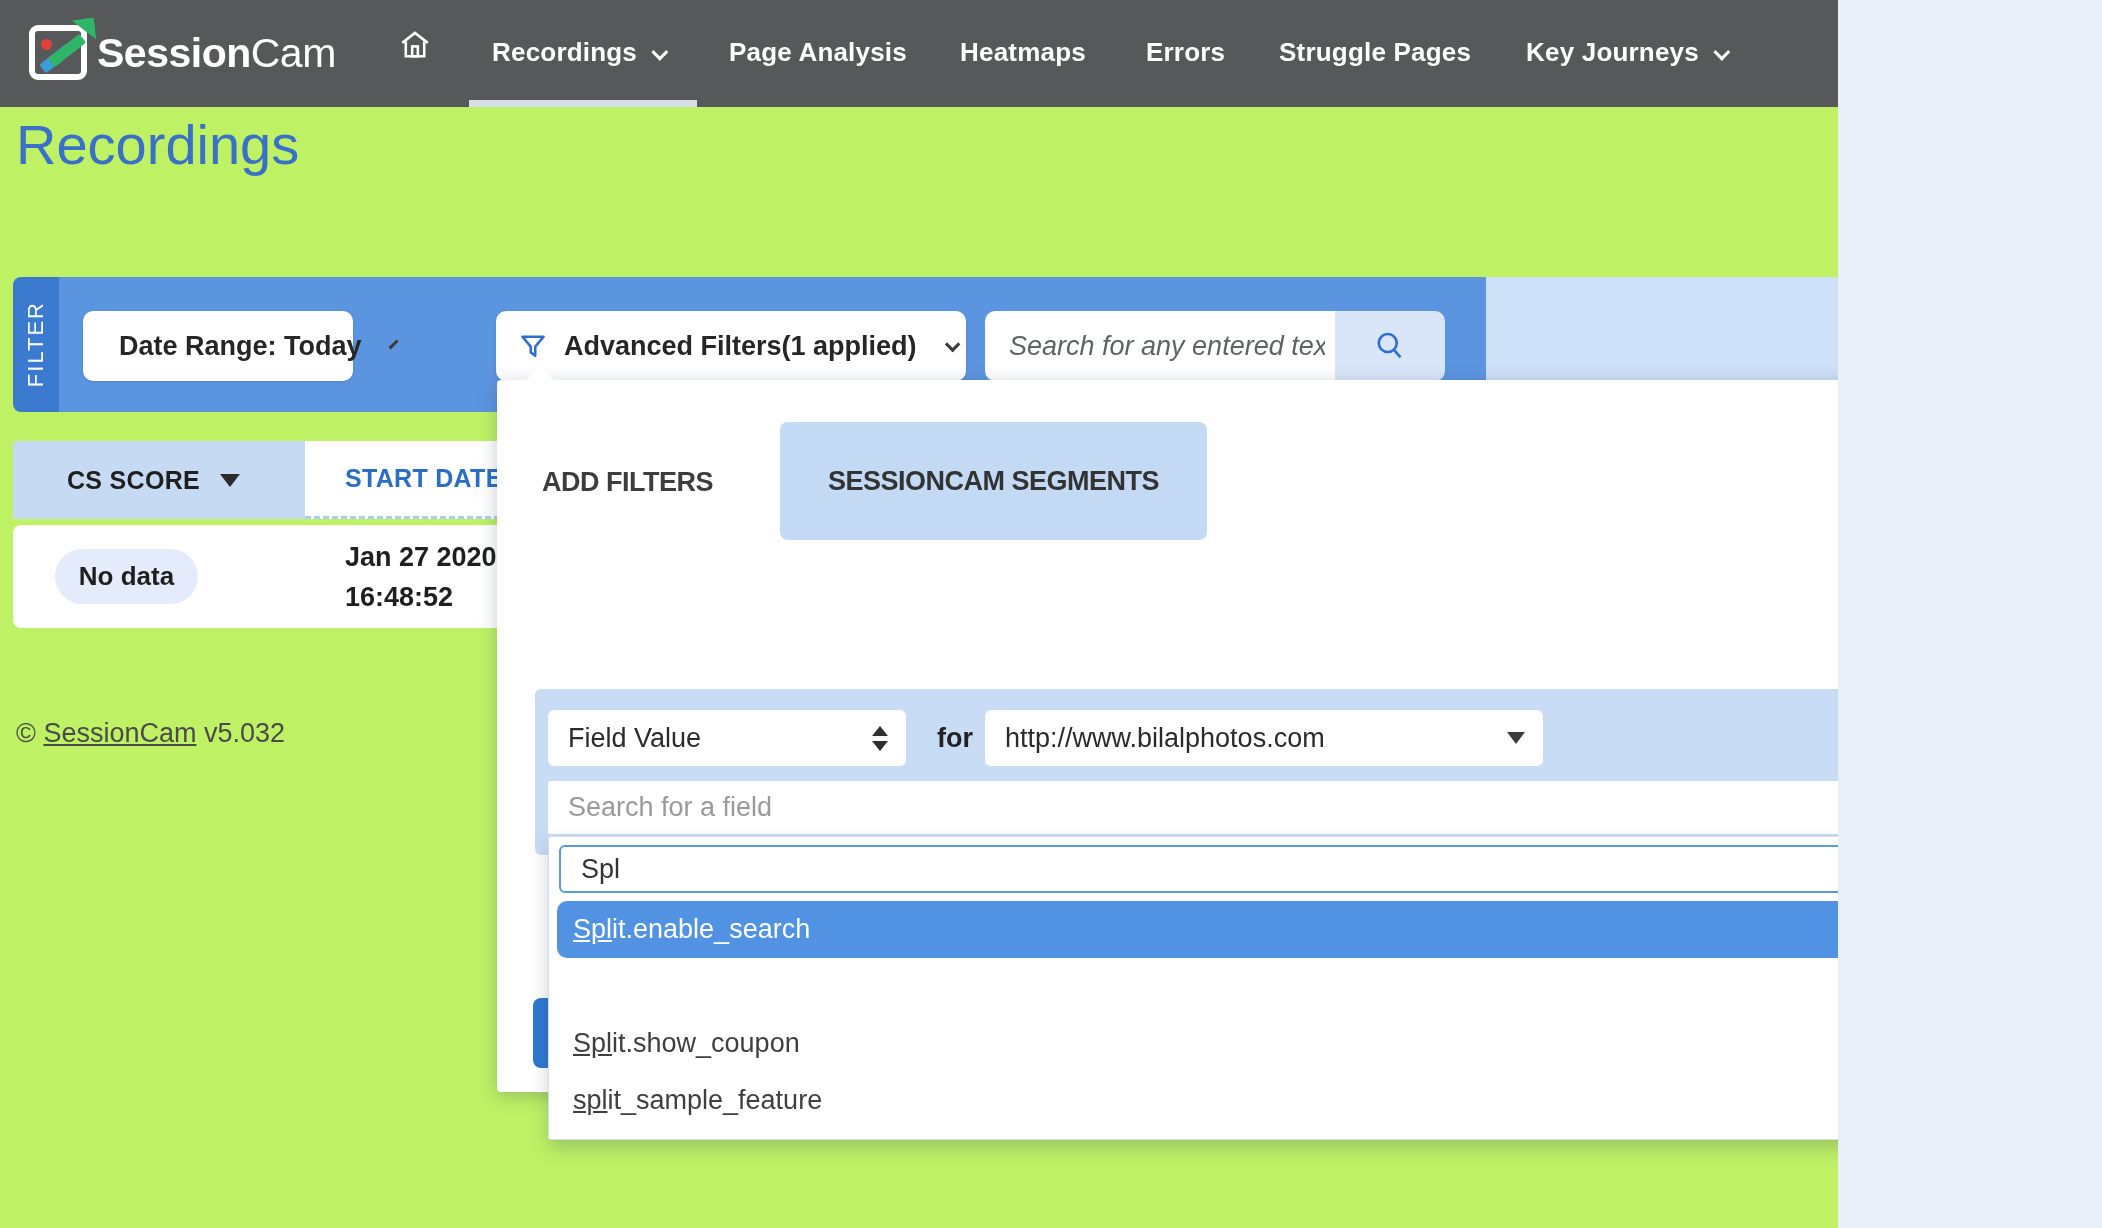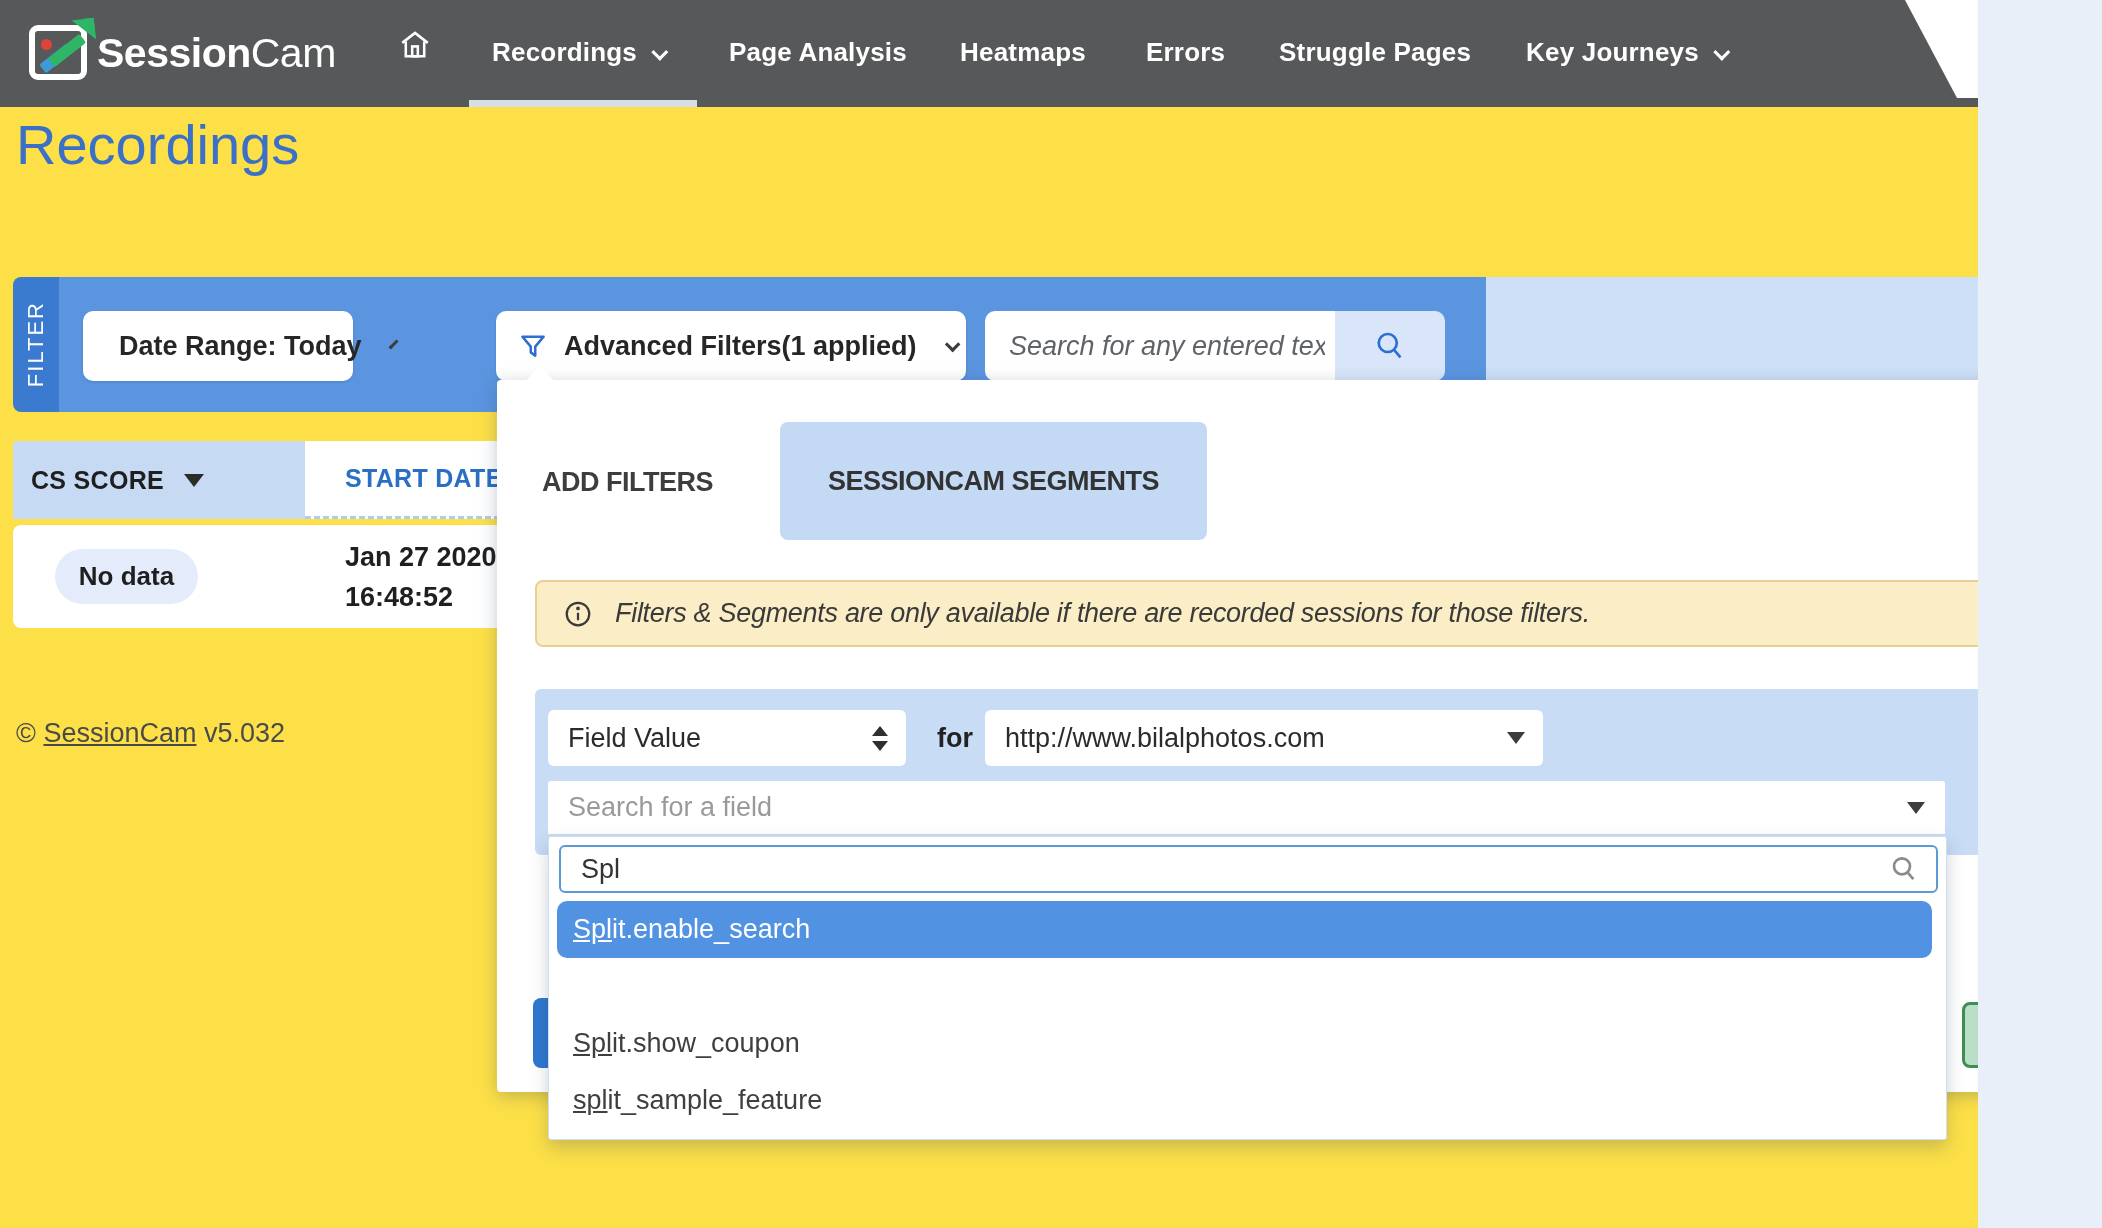--- a/index.html
+++ b/index.html
@@ -5,8 +5,8 @@
   * { margin:0; padding:0; box-sizing:border-box; }
   html,body { background:#e9eff9; }
   .screen {
-    position:relative; width:1978px; height:1228px; overflow:hidden;
-    background:#fde047; font-family:"Liberation Sans", sans-serif;
+    position:relative; width:1838px; height:1228px; overflow:hidden;
+    background:#bef264; font-family:"Liberation Sans", sans-serif;
   }
   .abs { position:absolute; }
 

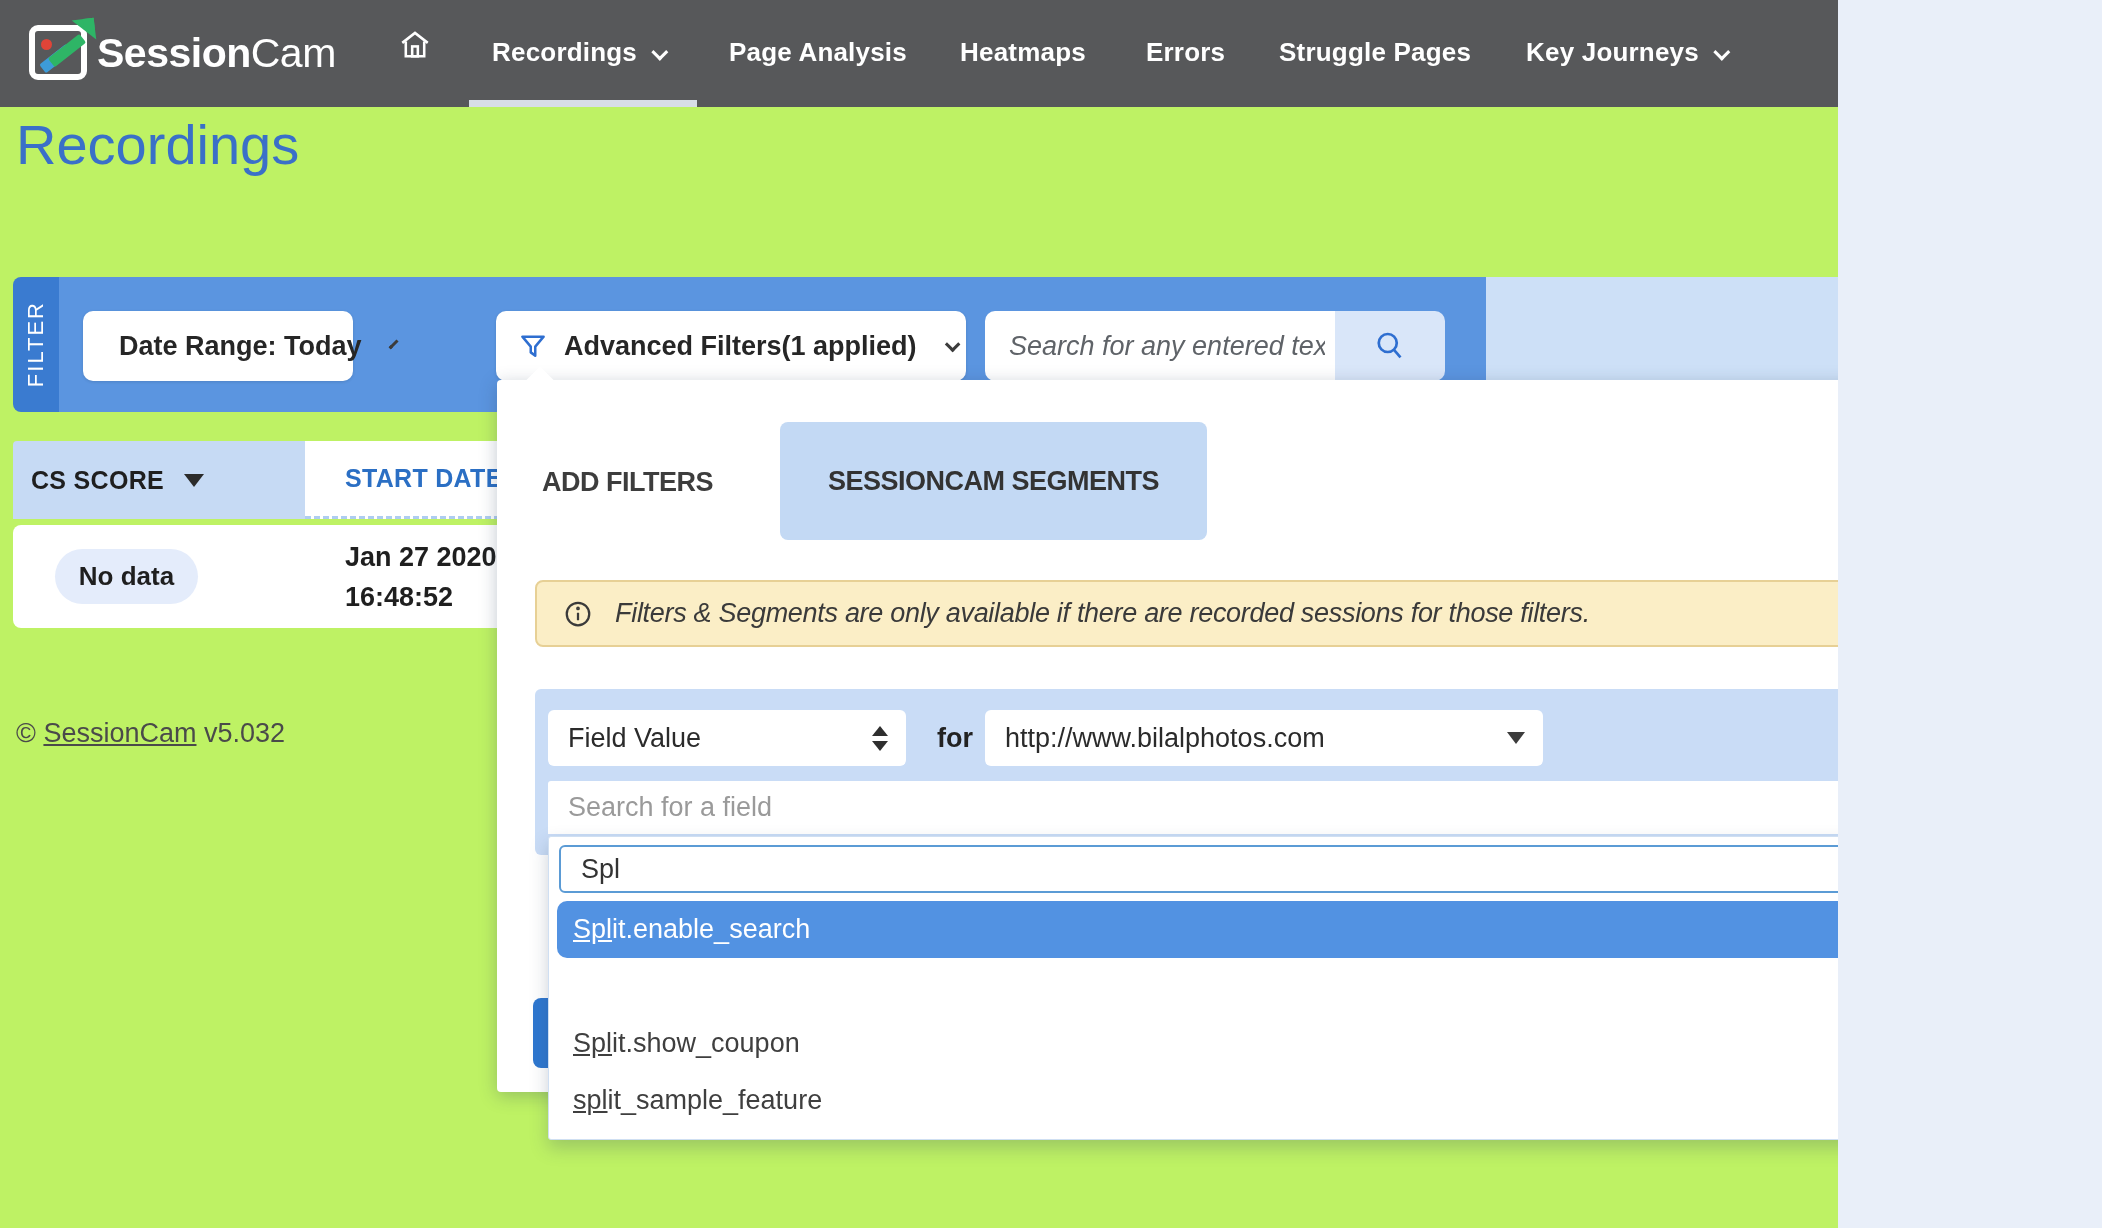--- a/index.html
+++ b/index.html
@@ -48,7 +48,7 @@
     display:flex; align-items:center; justify-content:center; cursor:pointer; }
 
   
-  .th-cs { left:13px; top:441px; width:292px; height:78px; background:#c6daf4; display:flex; align-items:center; padding-left:18px; gap:20px; cursor:pointer; border-radius:4px 0 0 0; }
+  .th-cs { left:13px; top:441px; width:292px; height:78px; background:#c6daf4; display:flex; align-items:center; padding-left:54px; gap:20px; cursor:pointer; border-radius:4px 0 0 0; }
   .th-txt { font-size:25px; font-weight:700; color:#1f1f1f; letter-spacing:0.3px; }
   .tri-down { width:0; height:0; border-left:10px solid transparent; border-right:10px solid transparent; border-top:13px solid #2b2b2b; }
   .th-sd { left:305px; top:441px; width:240px; height:78px; background:#fff; display:flex; align-items:center; padding-left:40px;

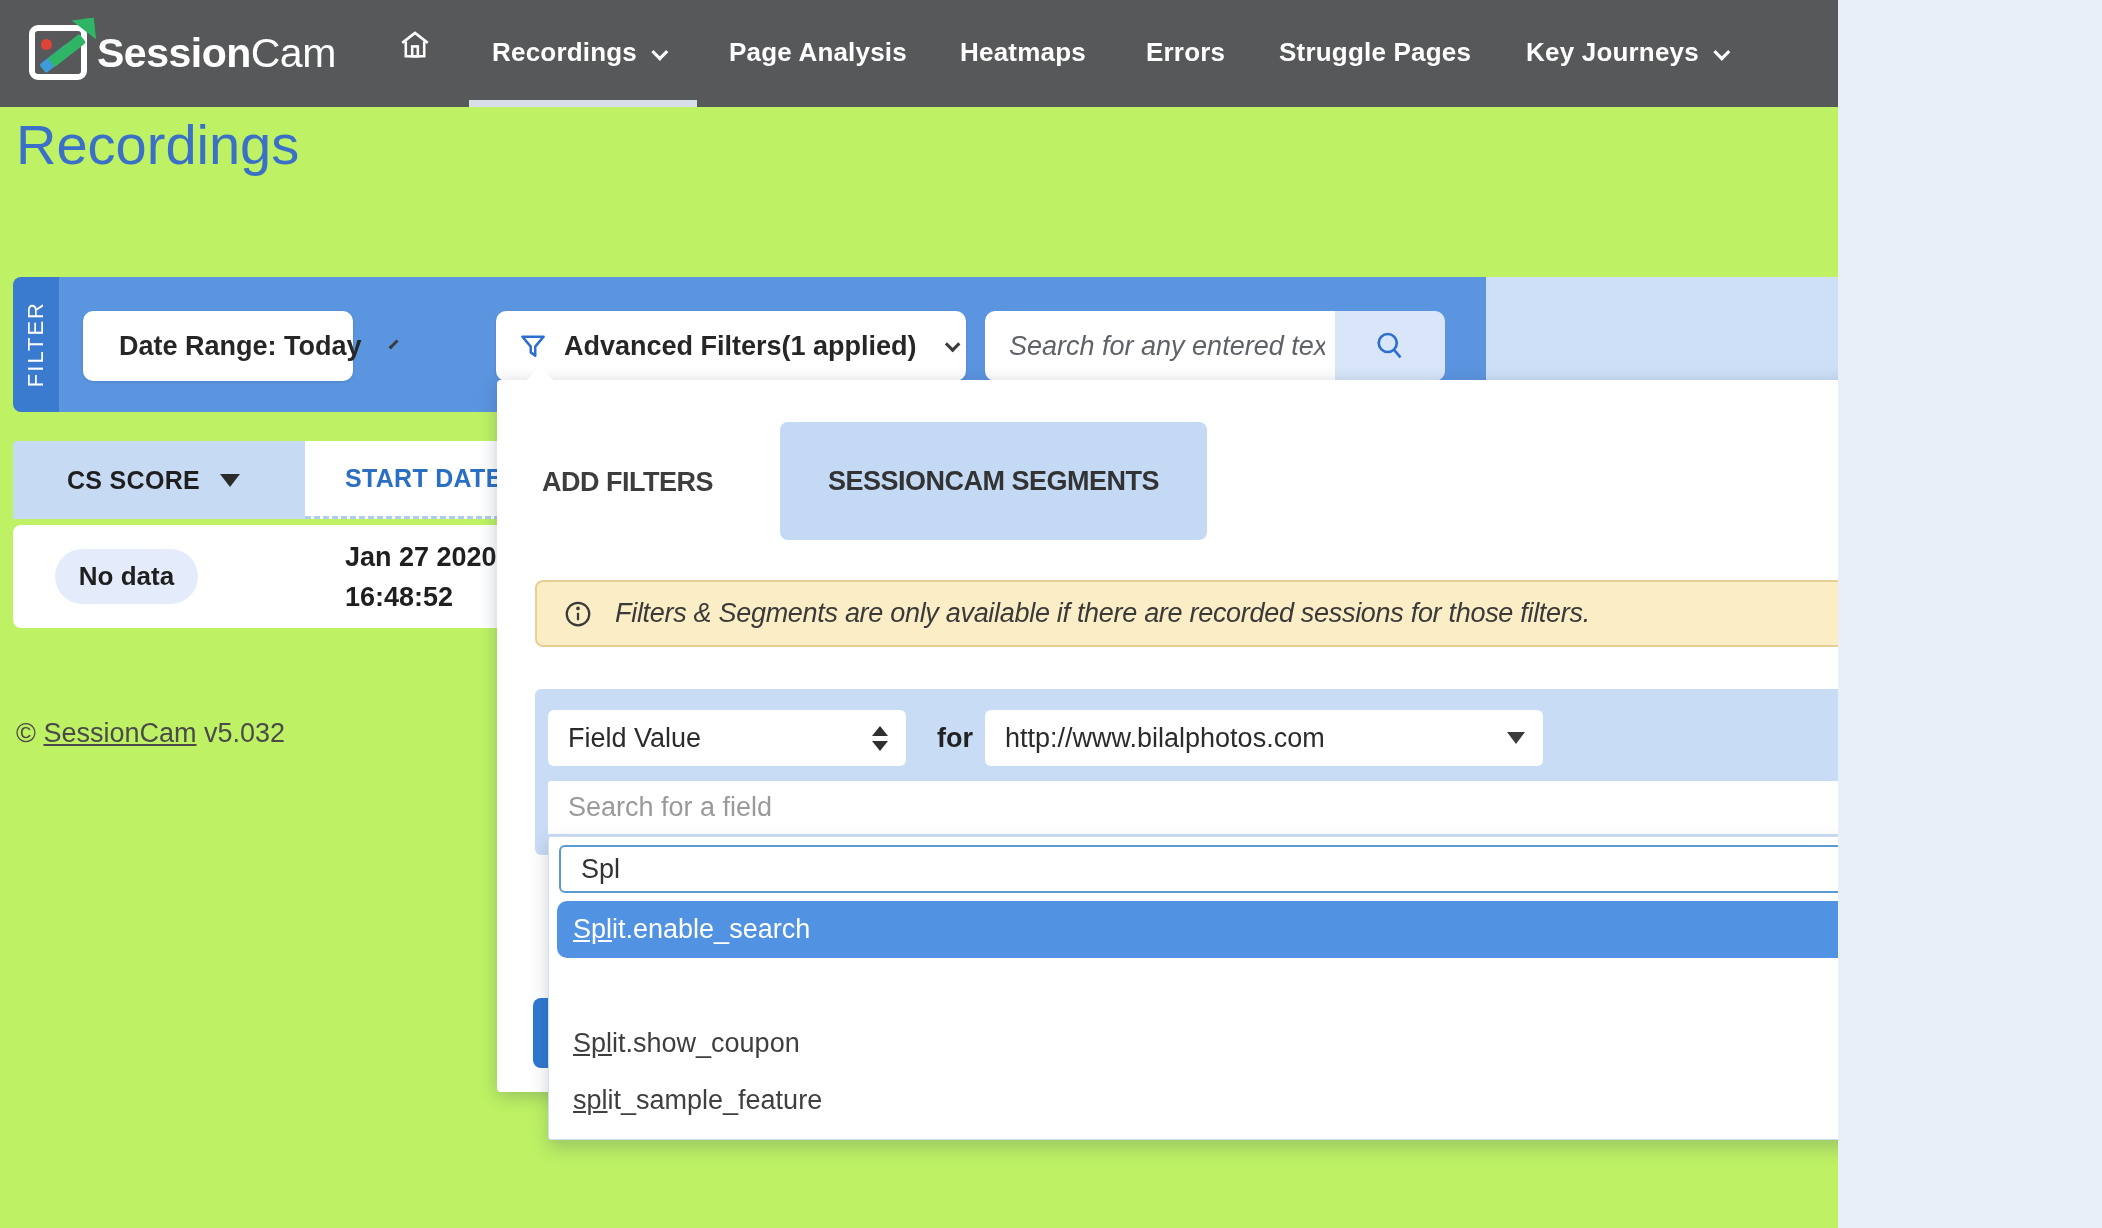--- a/index.html
+++ b/index.html
@@ -203,14 +203,6 @@
     <div class="tab-plain">ADD FILTERS</div>
     <div class="tab-pill">SESSIONCAM SEGMENTS</div>
 
-    <div class="notice">
-      <svg width="30" height="30" viewBox="0 0 24 24" fill="none" stroke="#3a3a3a" stroke-width="1.8">
-        <circle cx="12" cy="12" r="9"></circle>
-          <path d="M12 11v6"></path>
-          <circle cx="12" cy="7.5" r="0.6" fill="#3a3a3a"></circle>
-      </svg>
-      <span class="notice-txt">Filters &amp; Segments are only available if there are recorded sessions for those filters.</span>
-    </div>
 
     <div class="cond-row"></div>
 

